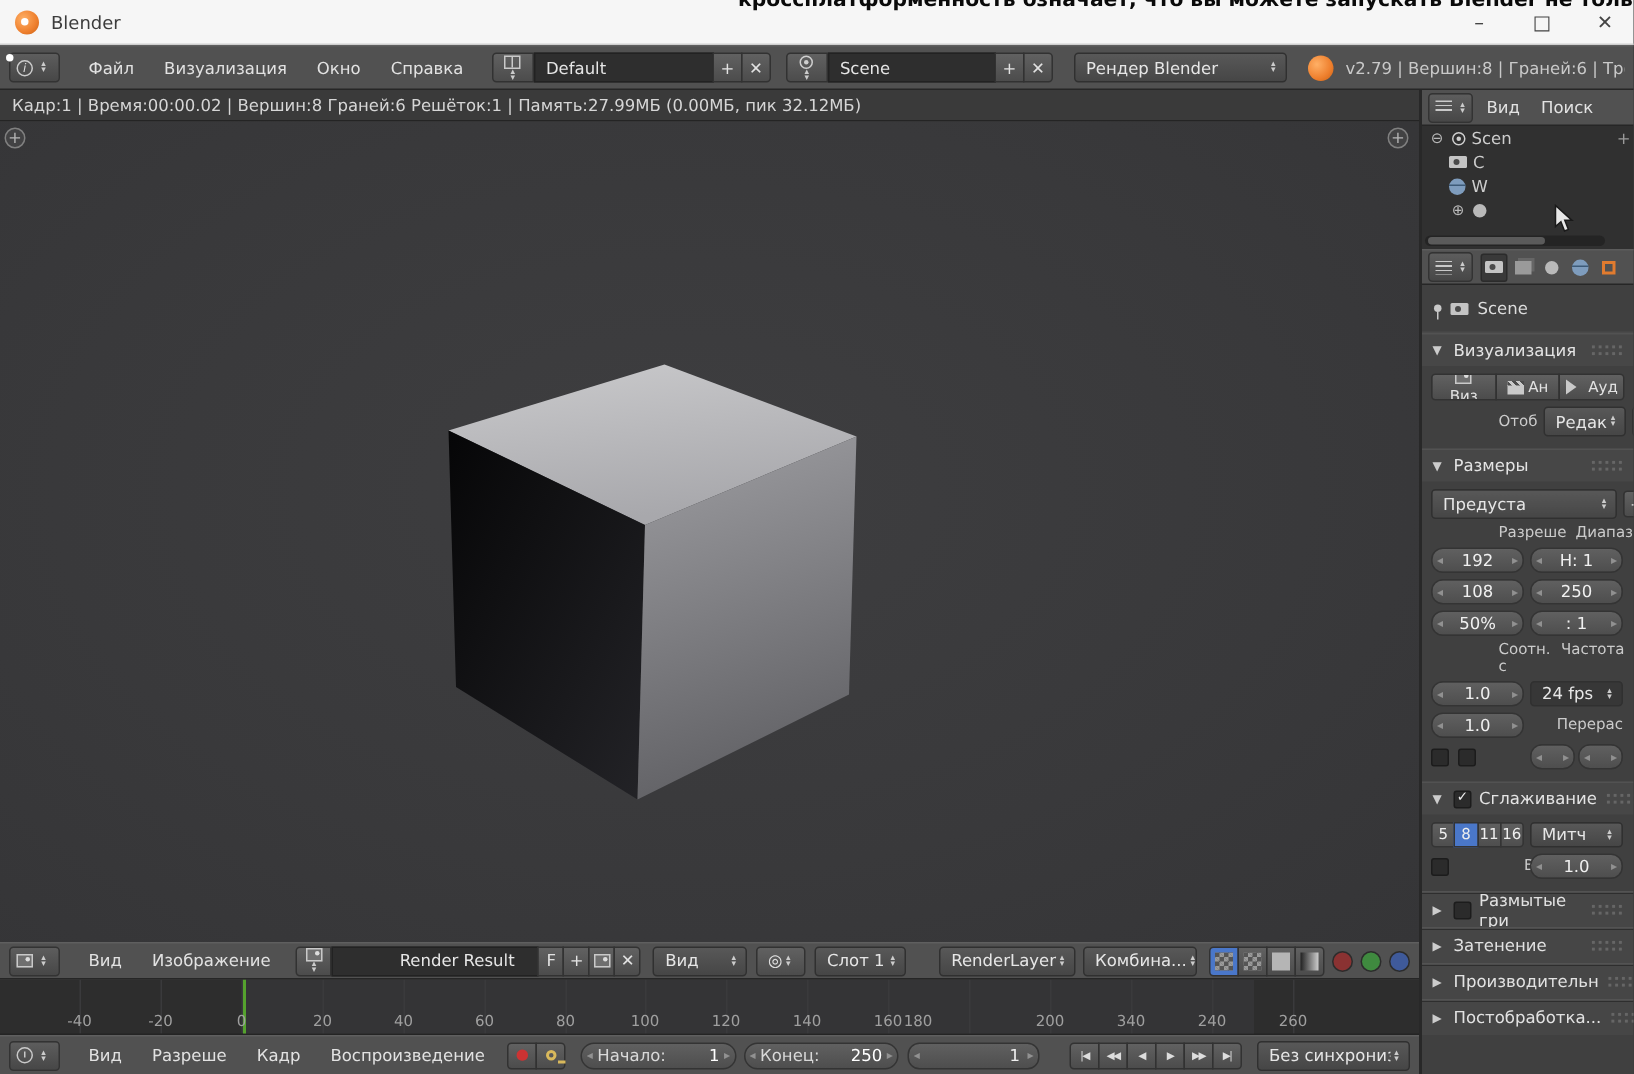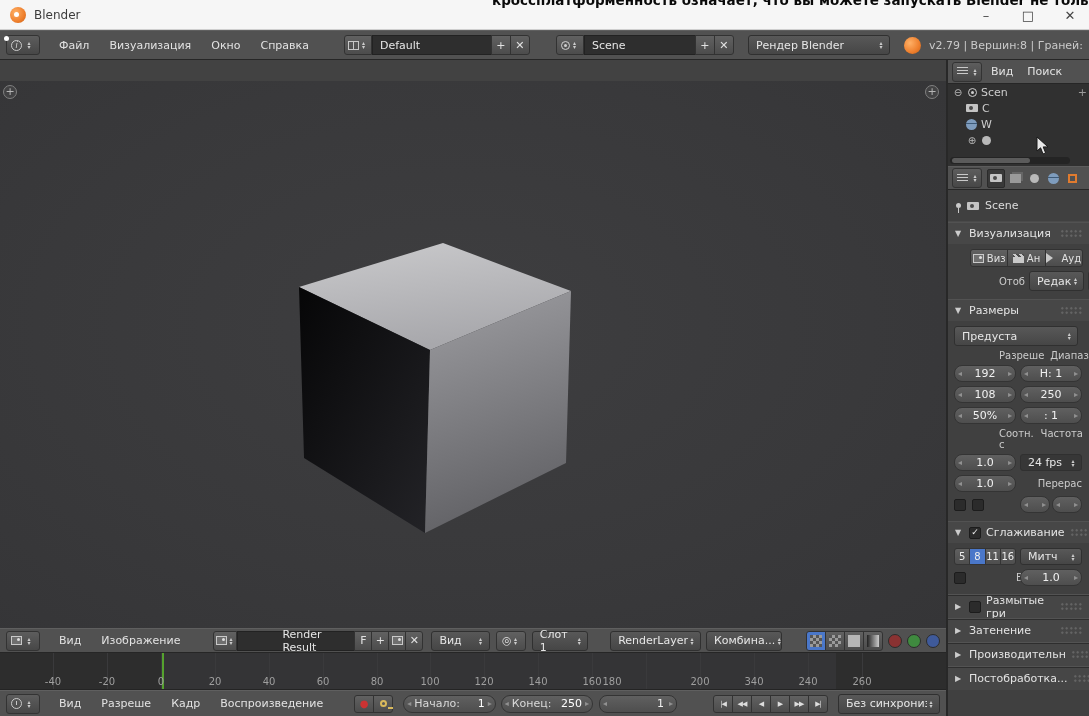--- a/index.html
+++ b/index.html
@@ -222,6 +222,9 @@
     <span class="ver">v2.79 | Вершин:8 | Граней:6 | Треуг.:1</span>
   </div>
 
+  <div class="stats">
+    <span>Кадр:1 | Время:00:00.02 | Вершин:8 Граней:6 Решёток:1 | Память:27.99МБ (0.00МБ, пик 32.12МБ)</span>
+  </div>
 
   <div class="viewport">
     <svg width="946" height="547" viewBox="0 0 946 547">

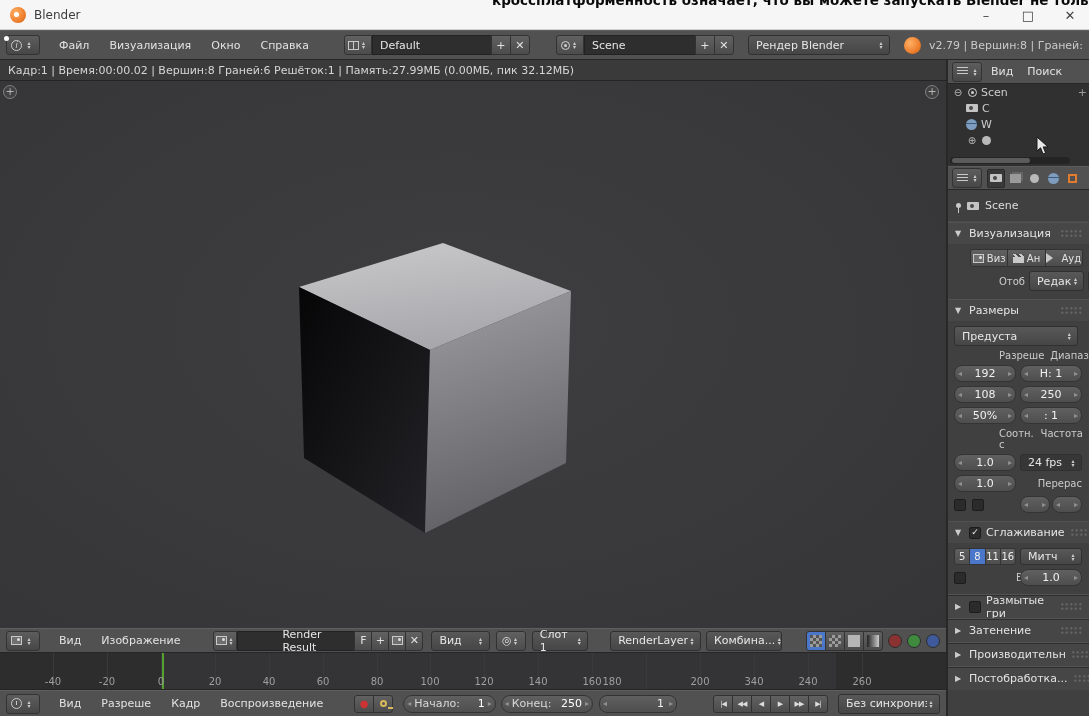--- a/index.html
+++ b/index.html
@@ -35,7 +35,7 @@
     background:linear-gradient(#616161,#4c4c4c); border:1px solid #323232; color:#e2e2e2; }
   .join { display:flex; }
   .join .btn { margin-left:-1px; border-radius:0; }
-  .join .btn:first-child { border-radius:3px 0 0 3px; margin-left:16px; }
+  .join .btn:first-child { border-radius:3px 0 0 3px; margin-left:0;flex-direction:column; }
   .join .btn:last-child { border-radius:0 3px 3px 0; }
   .idfield { display:flex; align-items:center; height:20px; background:#2e2e2e; border:1px solid #222;
     color:#e6e6e6; padding:0 7px; }

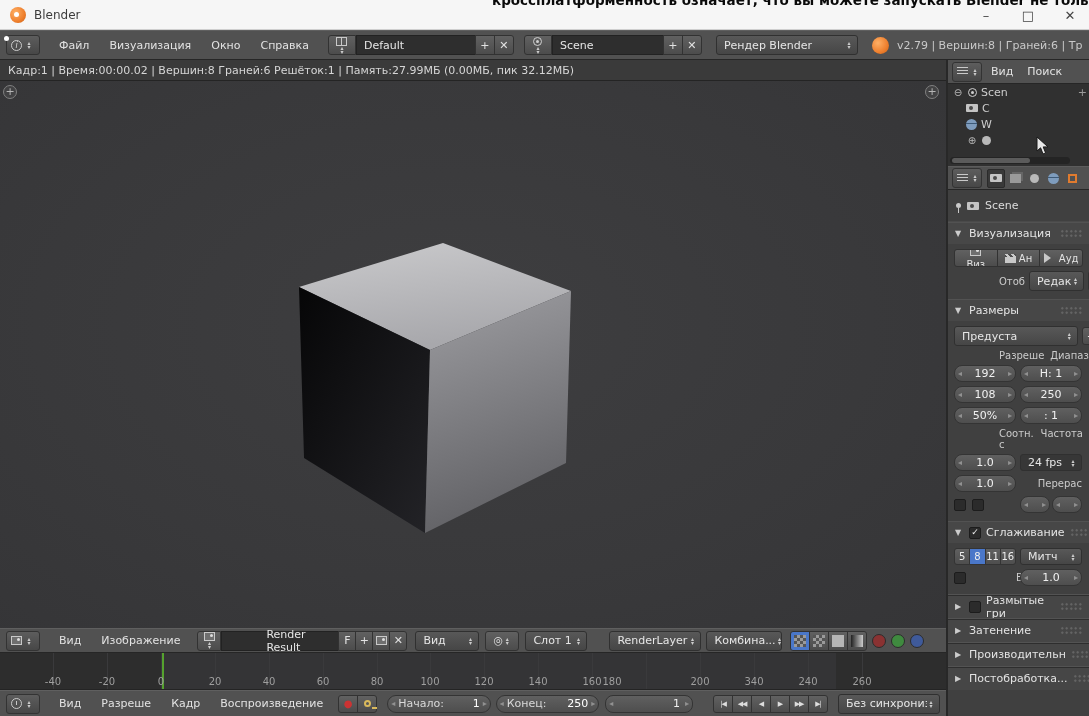--- a/index.html
+++ b/index.html
@@ -262,7 +262,7 @@
           <span class="mi mi-image"></span>
           <span class="dd"></span>
         </span>
-      <span class="idfield" style="width:118px;padding-left:44px;">Render Result</span>
+      <span class="idfield" style="width:138px;padding-left:44px;">Render Result</span>
       <span class="btn" style="width:18px;">F</span>
       <span class="btn" style="width:18px;">+</span>
       <span class="btn" style="width:18px;">

